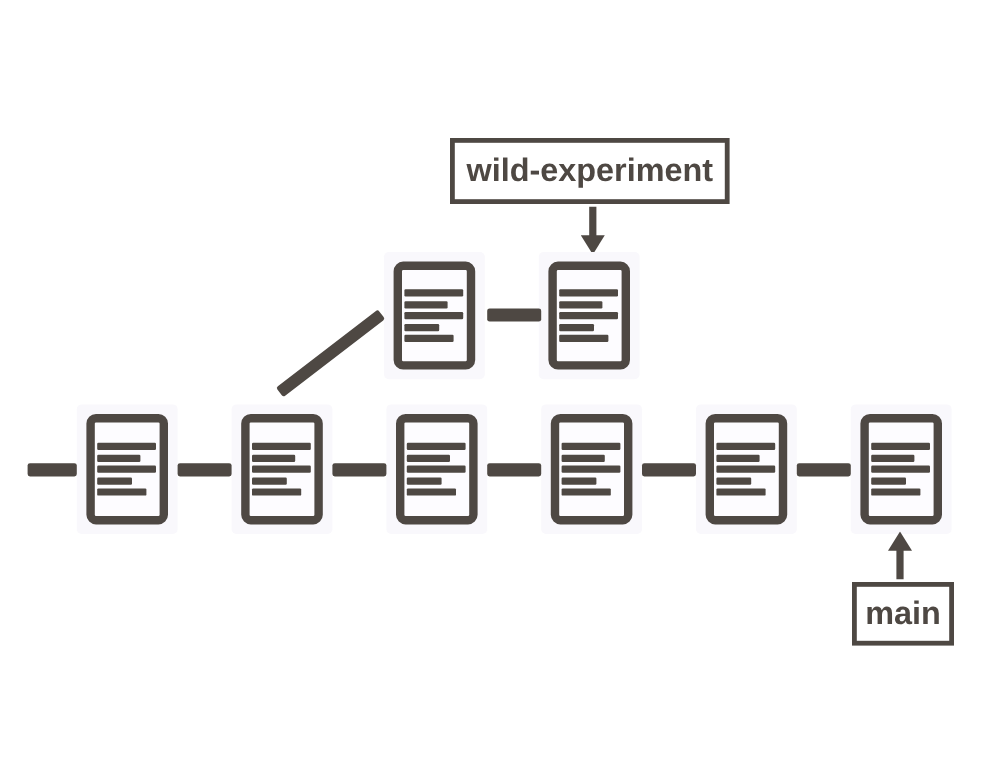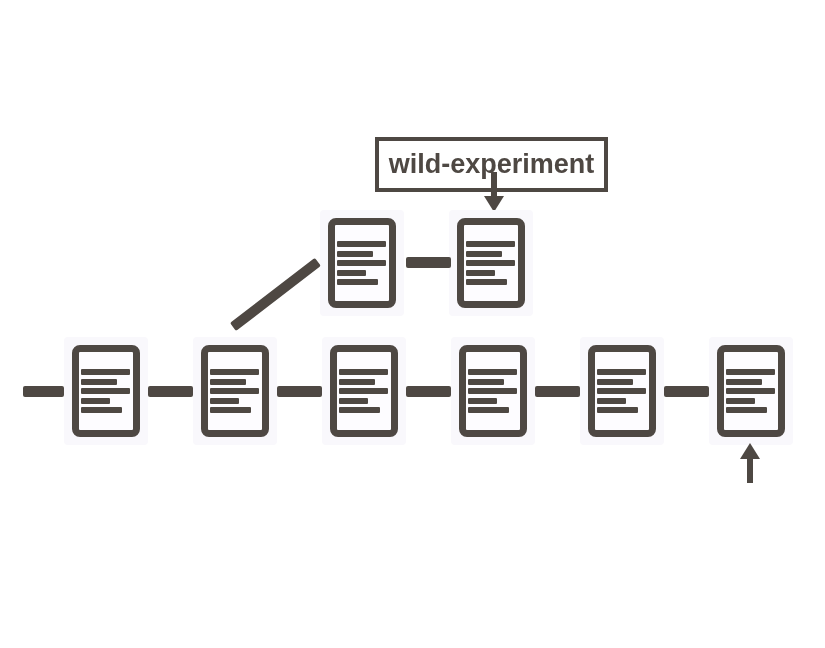--- a/index.html
+++ b/index.html
@@ -84,7 +84,7 @@
 
 <div class="stage">
 
-  <div class="label-box" style="left:375px;top:115px;width:233px;height:55px;margin-top:22px;">wild-experiment</div>
+  <div class="label-box" style="left:375px;top:115px;width:233px;height:55px;">wild-experiment</div>
 
   <svg class="arrow" style="left:481px;top:172px;" width="26" height="40" viewBox="0 0 26 40">
     <line x1="13" y1="0" x2="13" y2="26"></line>

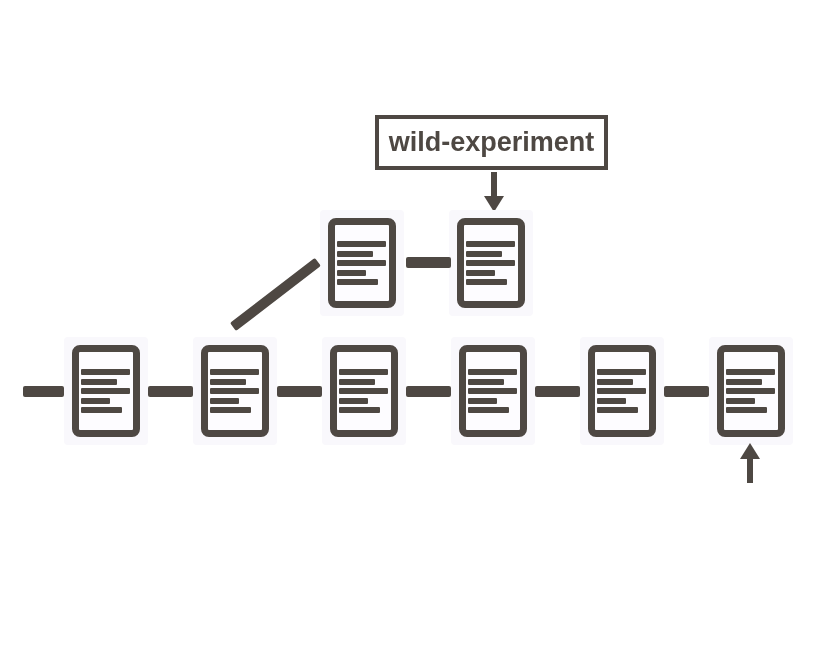--- a/index.html
+++ b/index.html
@@ -181,6 +181,7 @@
     <line x1="13" y1="14" x2="13" y2="40"></line>
   </svg>
 
+  <div class="label-box" style="left:710px;top:485px;width:85px;height:53px;">main</div>
 
 </div>
 

